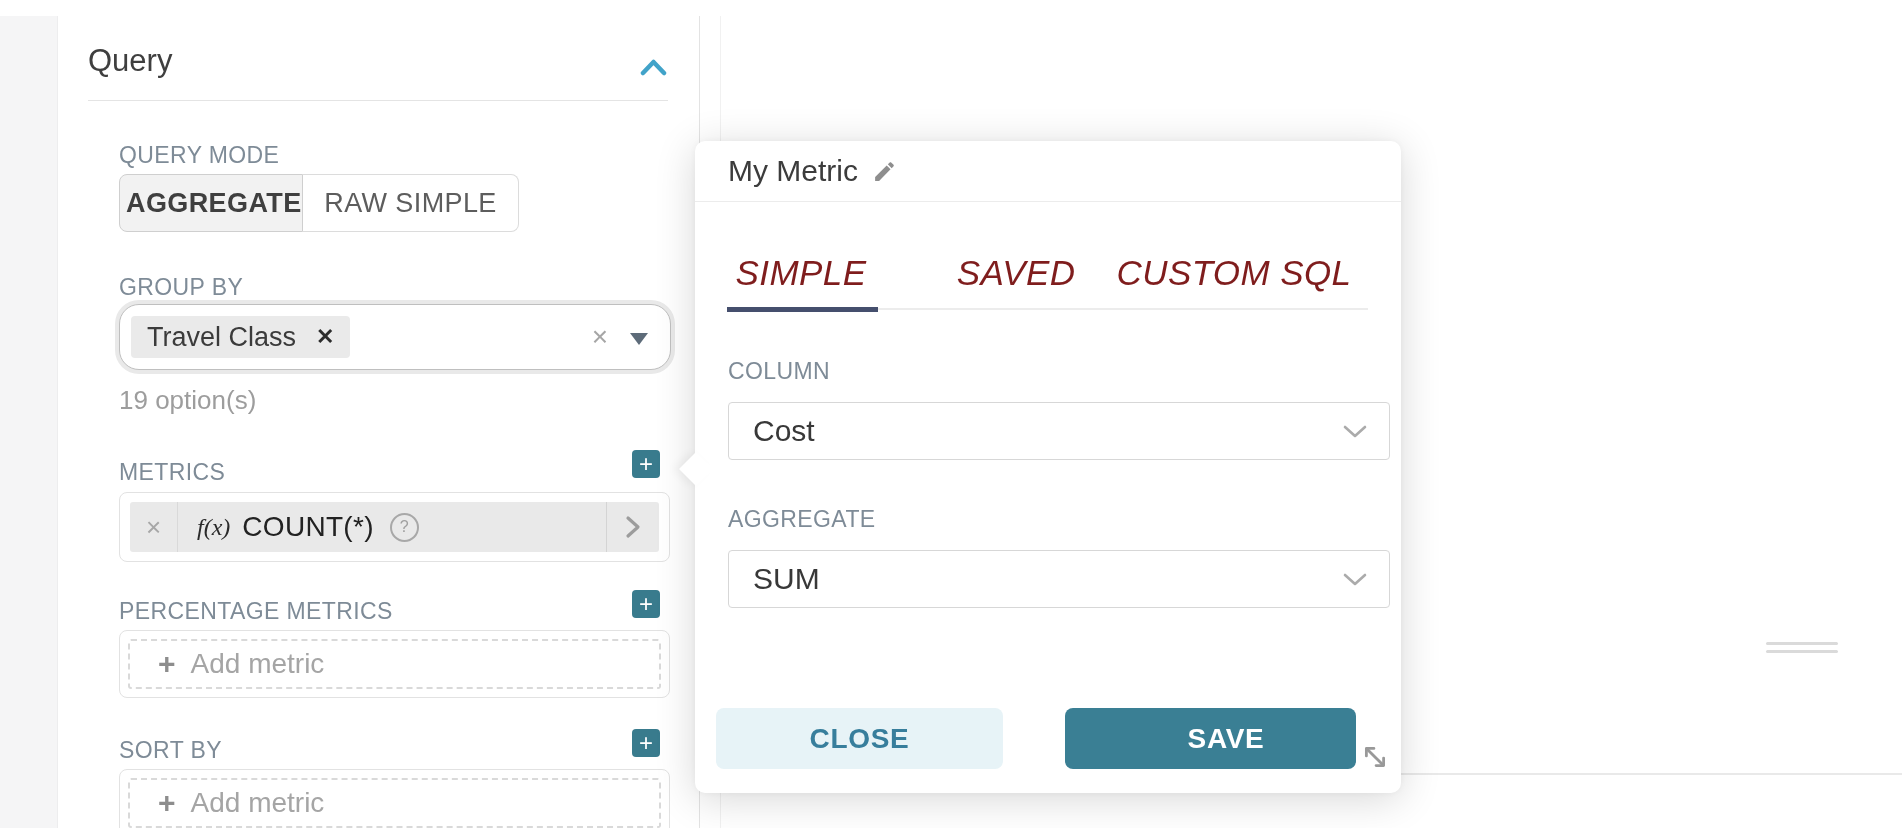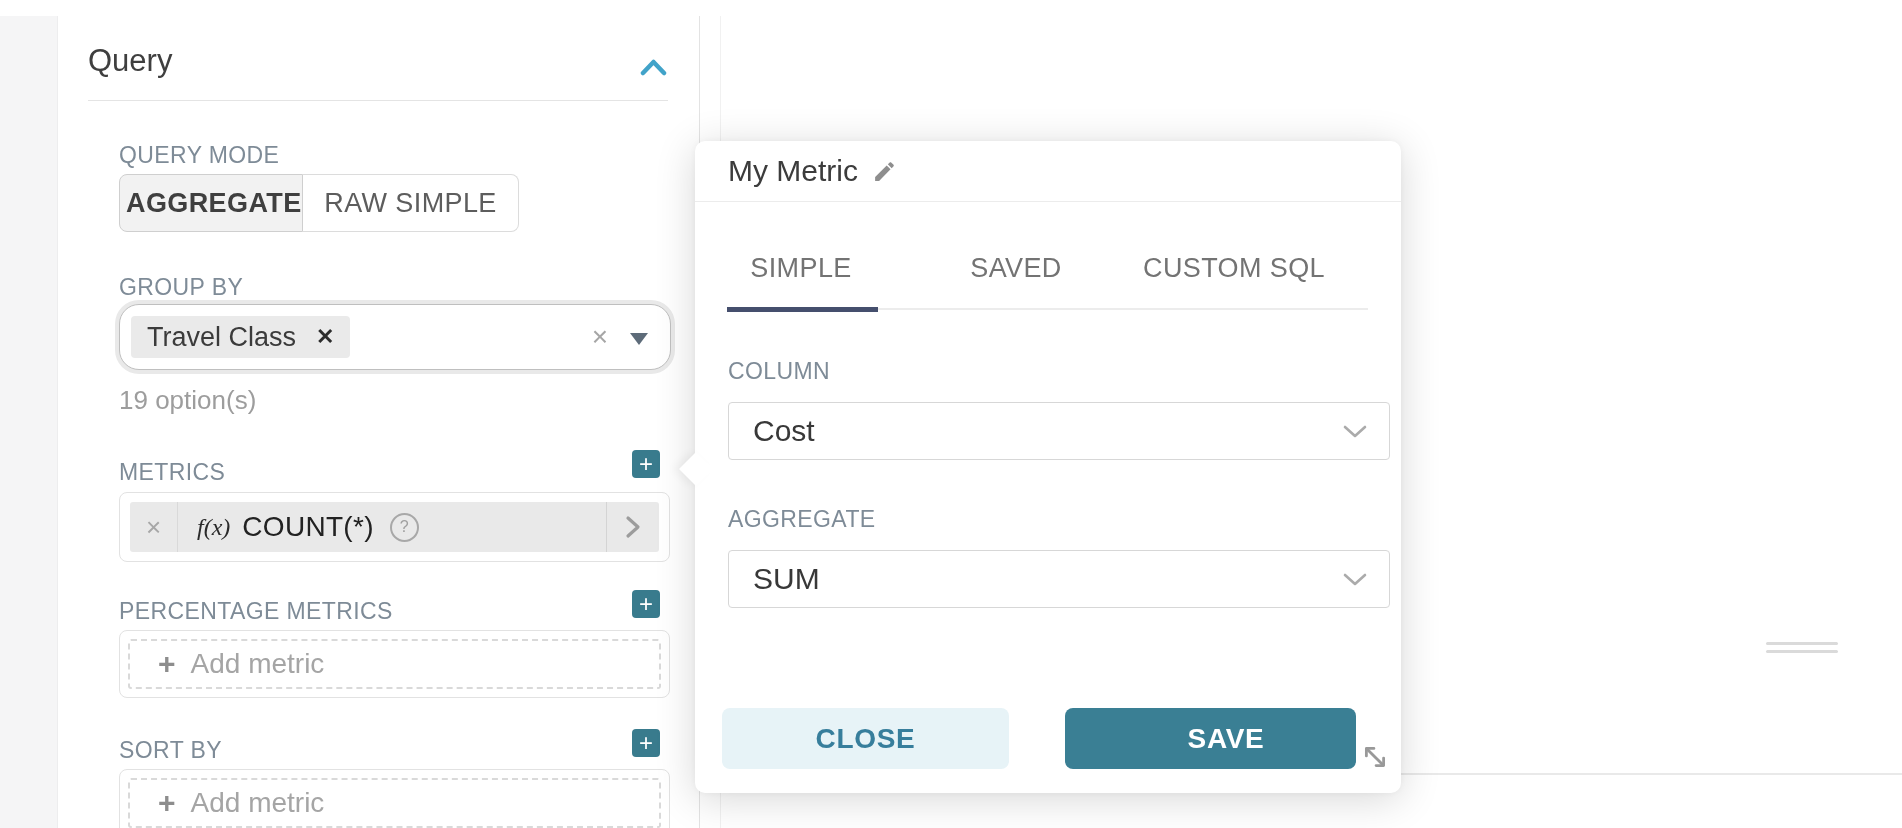--- a/index.html
+++ b/index.html
@@ -76,8 +76,8 @@
   .pop-header{position:absolute;left:0;top:0;right:0;height:60px;border-bottom:1px solid #ececec;
               display:flex;align-items:center;padding-left:33px;gap:14px;}
   .pop-title{font-size:30px;color:#3c3c3c;}
-  .tab{position:absolute;top:112px;font-size:27px;color:#737373;letter-spacing:.4px;transform:translateX(-50%);
-       cursor:pointer;white-space:nowrap;}
+  .tab{position:absolute;top:112px;font-size:35px;color:#7f1d1d;letter-spacing:.4px;transform:translateX(-50%);
+       cursor:pointer;white-space:nowrap;font-style:italic;}
   .tab-line{position:absolute;left:183px;top:167px;width:490px;height:2px;background:#ececec;}
   .tab-indicator{position:absolute;left:32px;top:166px;width:151px;height:5px;background:#454f6d;}
   .pop-label{position:absolute;font-size:23px;color:#7e8b97;letter-spacing:.4px;}

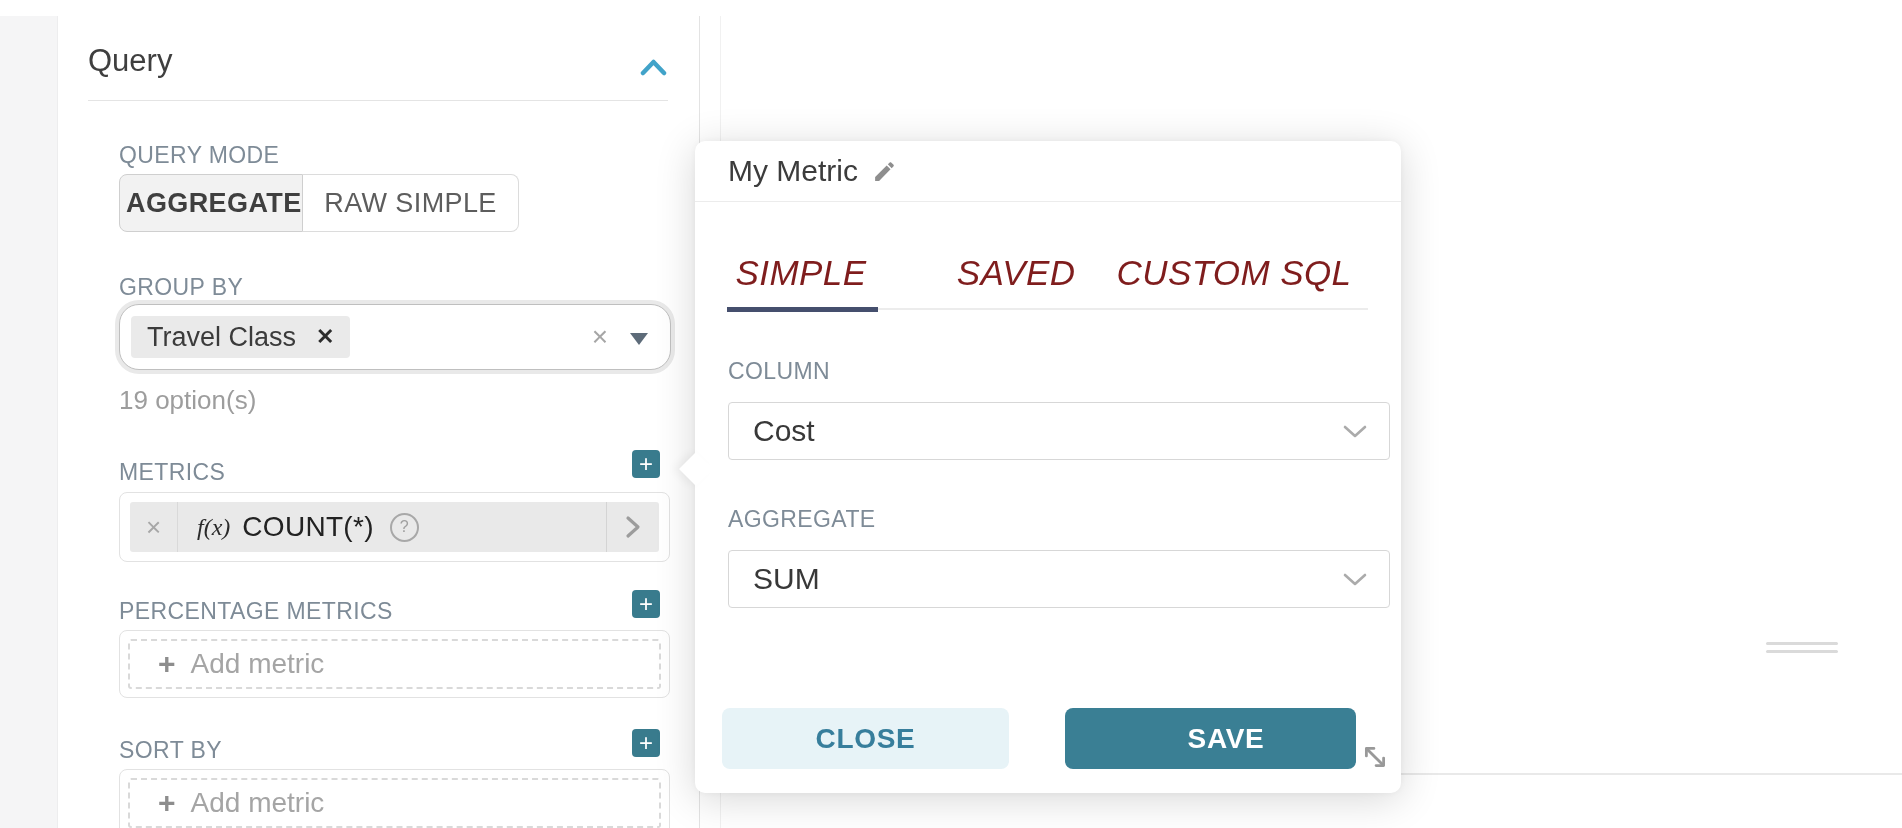--- a/index.html
+++ b/index.html
@@ -87,7 +87,7 @@
   .pop-select svg{position:absolute;right:22px;top:22px;}
   .btn{position:absolute;top:567px;height:61px;border:none;border-radius:8px;font-family:inherit;
        font-size:28px;font-weight:600;letter-spacing:.7px;cursor:pointer;}
-  .btn-close{left:27px;width:287px;background:#e7f3f7;color:#377e9c;}
+  .btn-close{left:21px;width:287px;background:#e7f3f7;color:#377e9c;}
   .btn-save{left:370px;width:291px;background:#3a7f94;color:#fff;padding-left:37px;}
   .resize-icon{position:absolute;left:666px;top:602px;cursor:nwse-resize;}
 </style>

